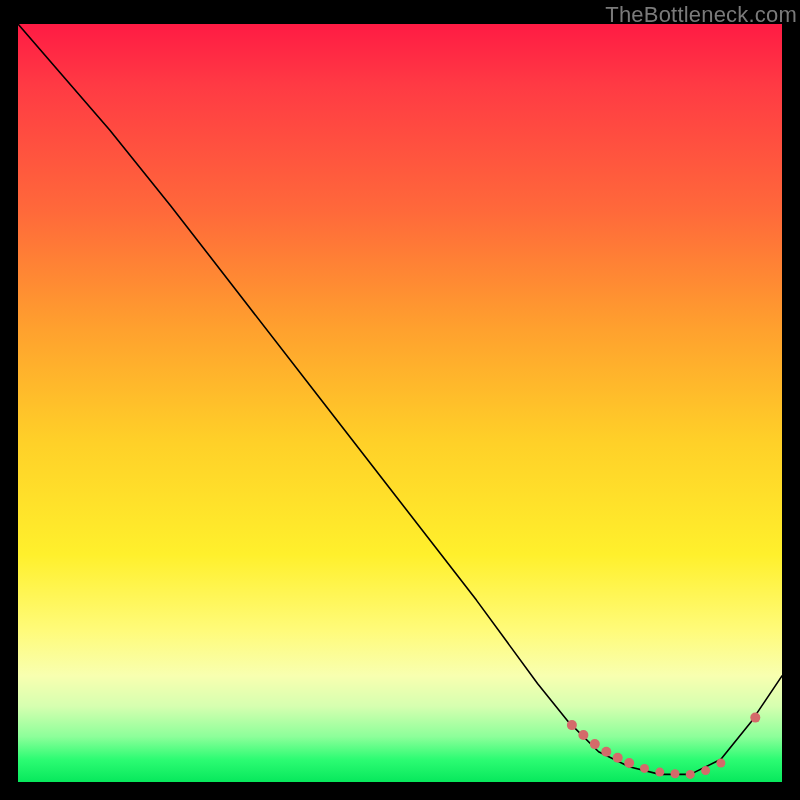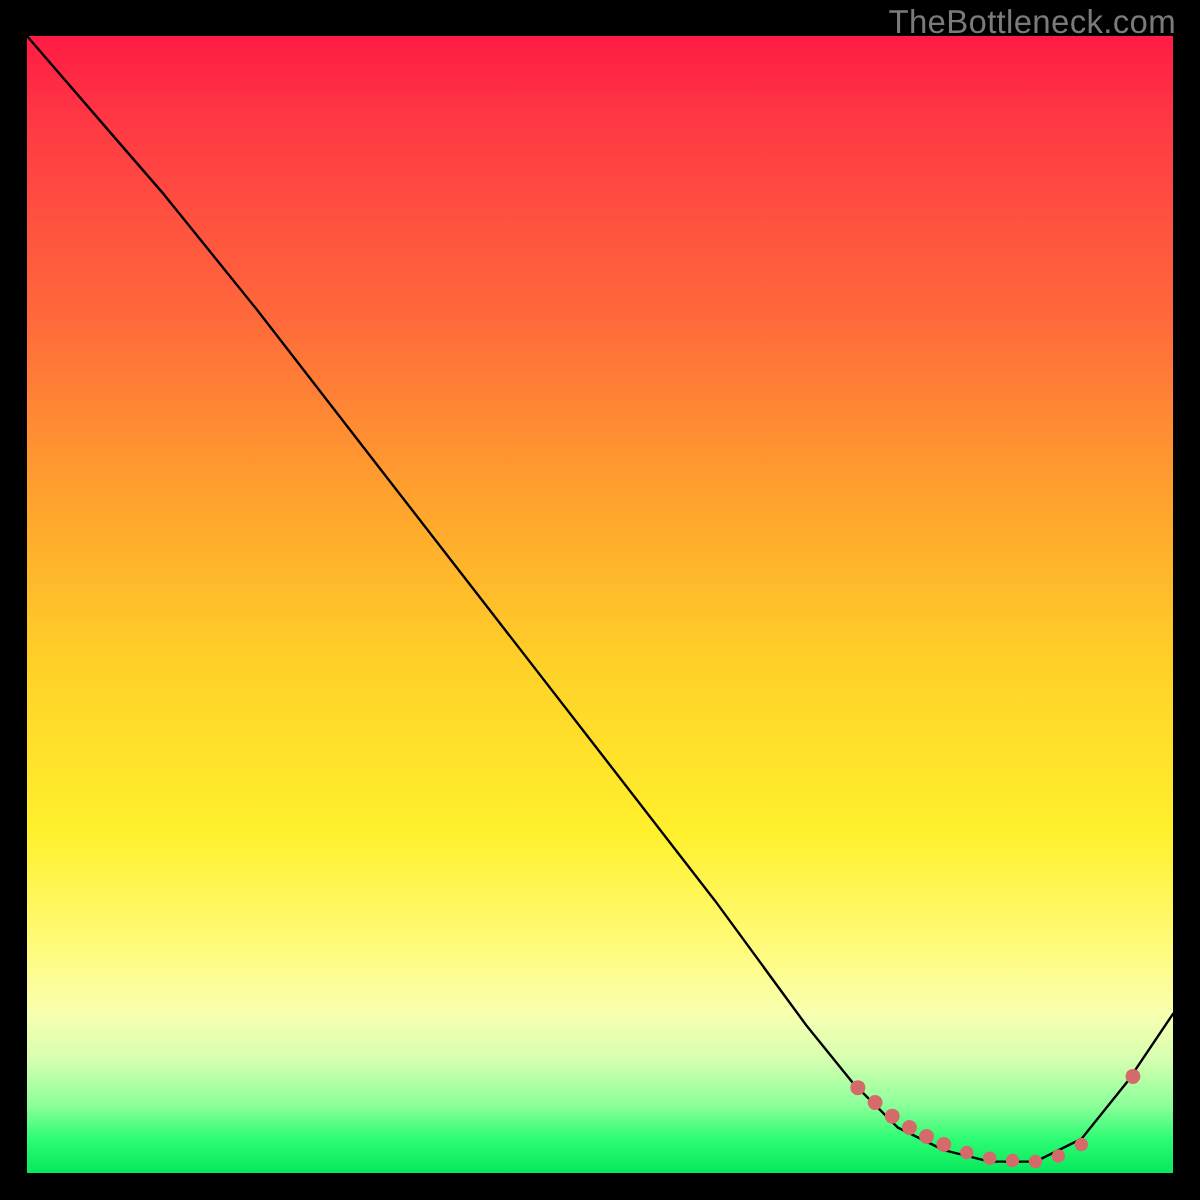--- a/index.html
+++ b/index.html
@@ -20,7 +20,7 @@
   .watermark {
     position: absolute;
     top: 2px;
-    right: 16px;
+    right: 3px;
     color: #7a7a7a;
     font-size: 22px;
     font-weight: 500;

